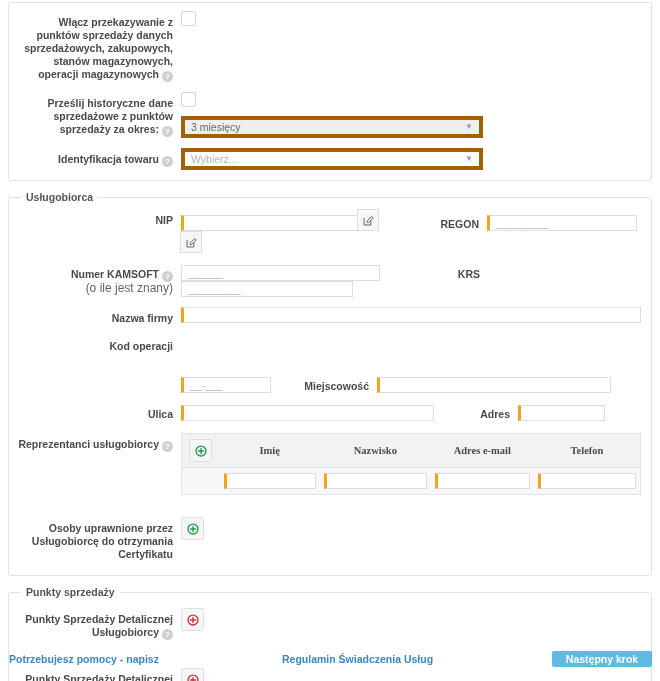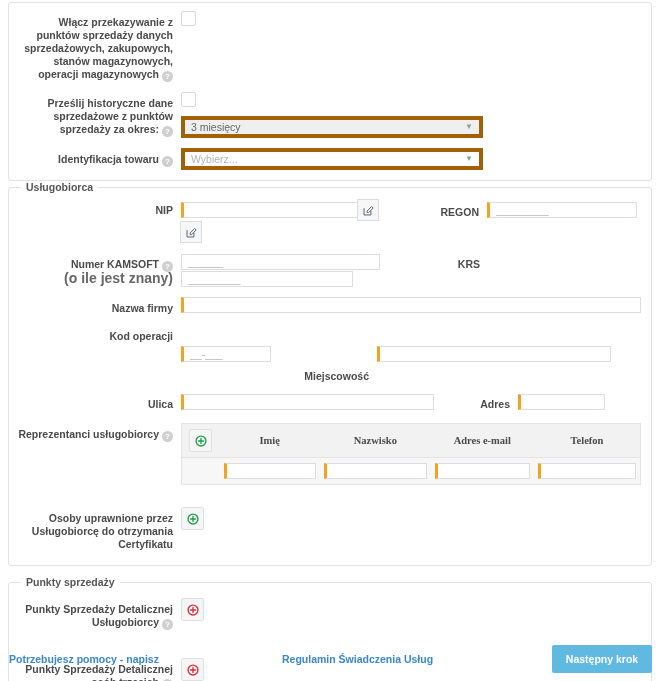--- a/index.html
+++ b/index.html
@@ -30,7 +30,7 @@
     margin-left: 8px;
     width: auto;
   }
-  fieldset.plain { border: 1px solid #e2e2e2; border-radius: 3px; margin: 0 8px 0 8px; padding: 8px 4px 6px 4px; }
+  fieldset.plain { border: 1px solid #e2e2e2; border-radius: 3px; margin: 0 8px 10px 8px; padding: 8px 4px 6px 4px; }
 
   
   .row { display: flex; align-items: flex-start; margin-bottom: 10px; }

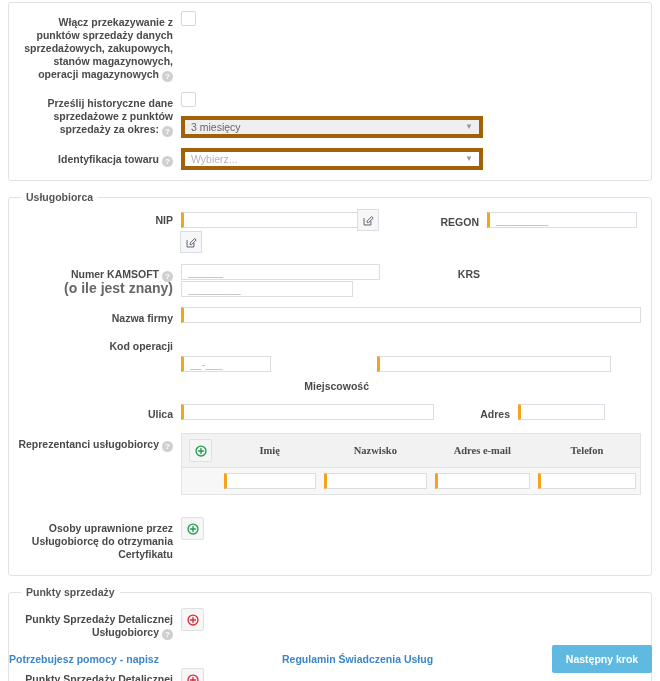--- a/index.html
+++ b/index.html
@@ -48,7 +48,7 @@
     line-height: 13px;
   }
   .lbl .sub { display:block; font-weight: bold; font-size: 14px; color:#666; }
-  .ctrl { flex: 1 1 auto; display: flex; align-items: center; flex-wrap: wrap; min-width: 0; }
+  .ctrl { flex: 1 1 auto; display: flex; align-items: flex-end; flex-wrap: wrap; min-width: 0; }
 
   
   .help {

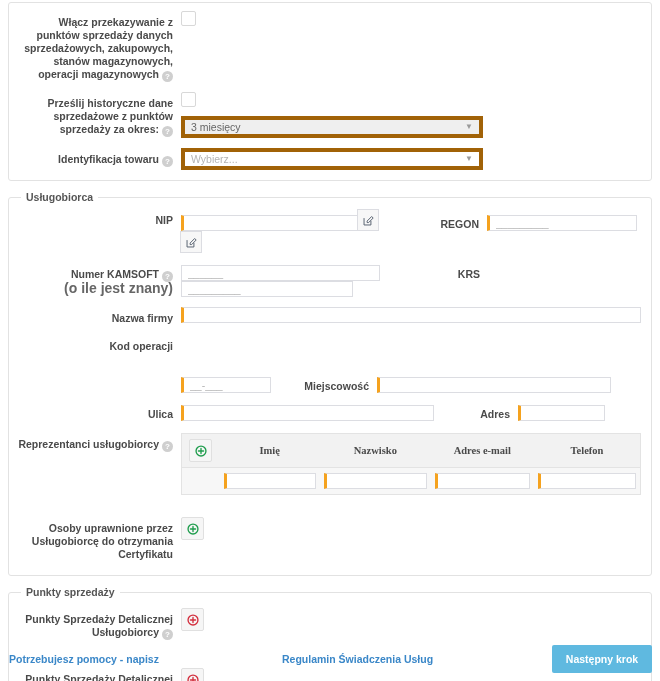--- a/index.html
+++ b/index.html
@@ -47,7 +47,7 @@
     color: #4a4a4a;
     line-height: 13px;
   }
-  .lbl .sub { display:block; font-weight: bold; font-size: 14px; color:#666; }
+  .lbl .sub { display:block; font-weight: normal; font-size: 12px; color:#666; }
   .ctrl { flex: 1 1 auto; display: flex; align-items: flex-end; flex-wrap: wrap; min-width: 0; }
 
   

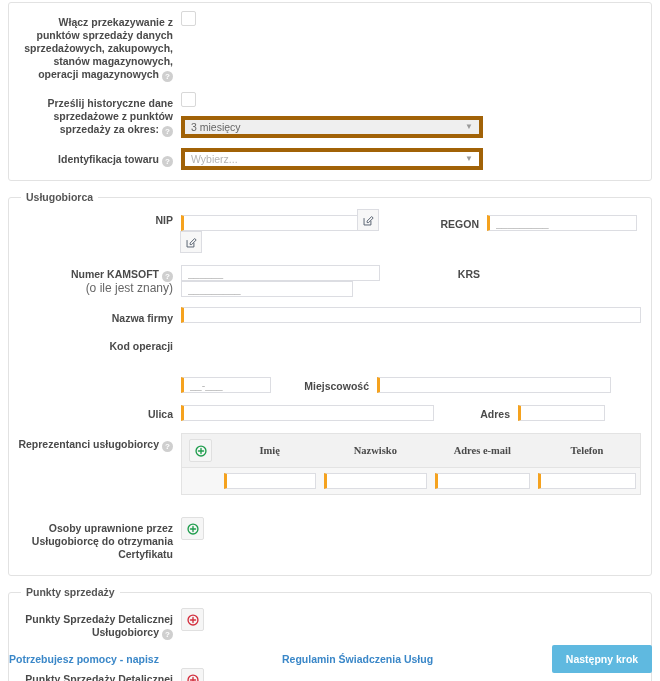--- a/index.html
+++ b/index.html
@@ -167,7 +167,7 @@
   .nextbtn {
     position: absolute;
     right: 8px;
-    width: 100px; height: 28px;
+    width: 100px; height: 16px;
     background: #5fb9e0;
     border: none;
     color: #ffffff;

